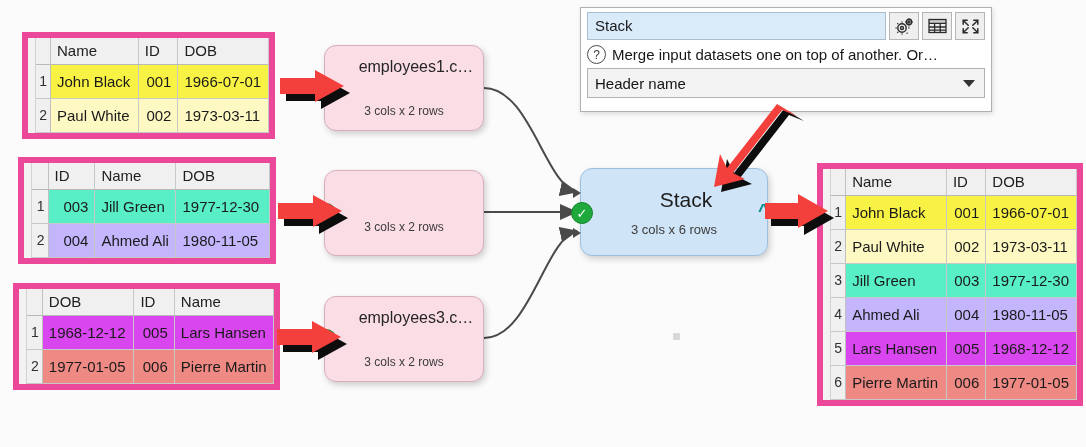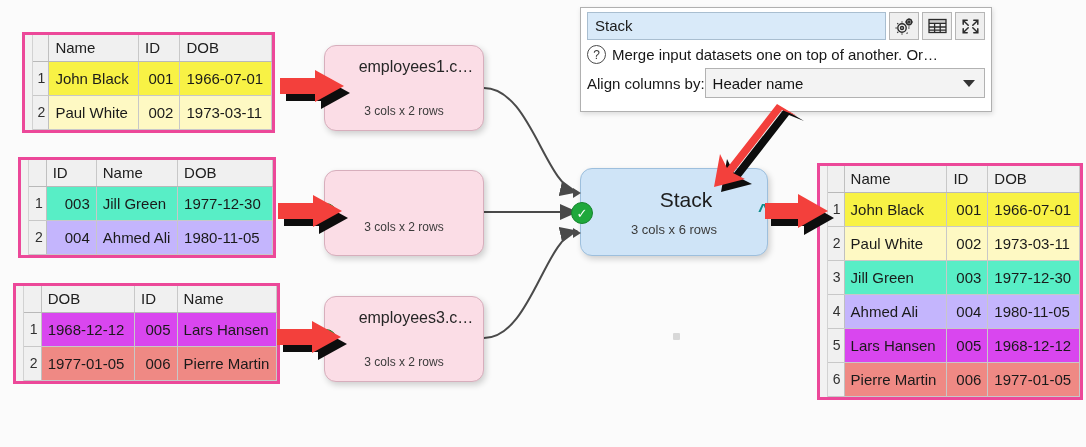--- a/index.html
+++ b/index.html
@@ -19,7 +19,7 @@
   .dtable{
     position:absolute;
     background:#ffffff;
-    border:3px solid #ec4899;
+    border:6px solid #ec4899;
     box-sizing:border-box;
     font-size:15px;
     color:#1a1a1a;

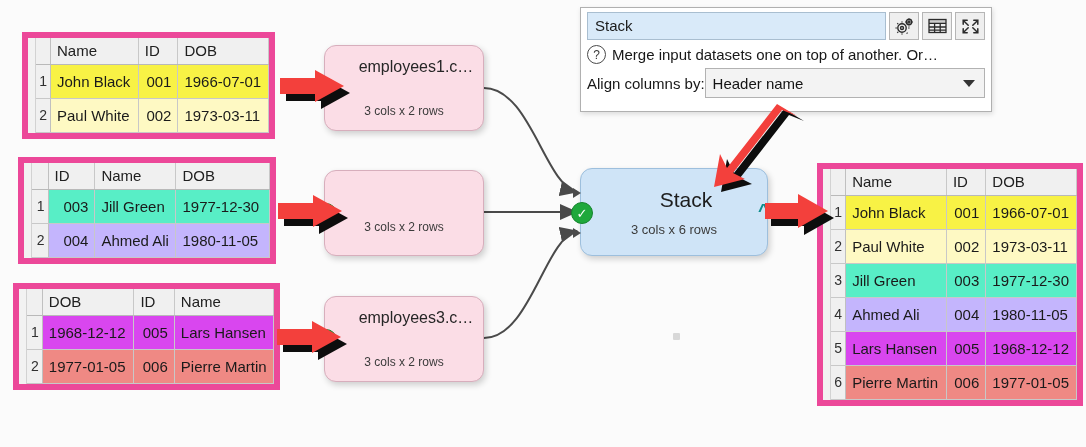--- a/index.html
+++ b/index.html
@@ -388,7 +388,6 @@
     <span>Merge input datasets one on top of another. Or…</span>
   </div>
   <div class="alignrow">
-    <span>Align columns by:</span>
     <div class="combo">
       <span>Header name</span>
       <span class="carrow"></span>

